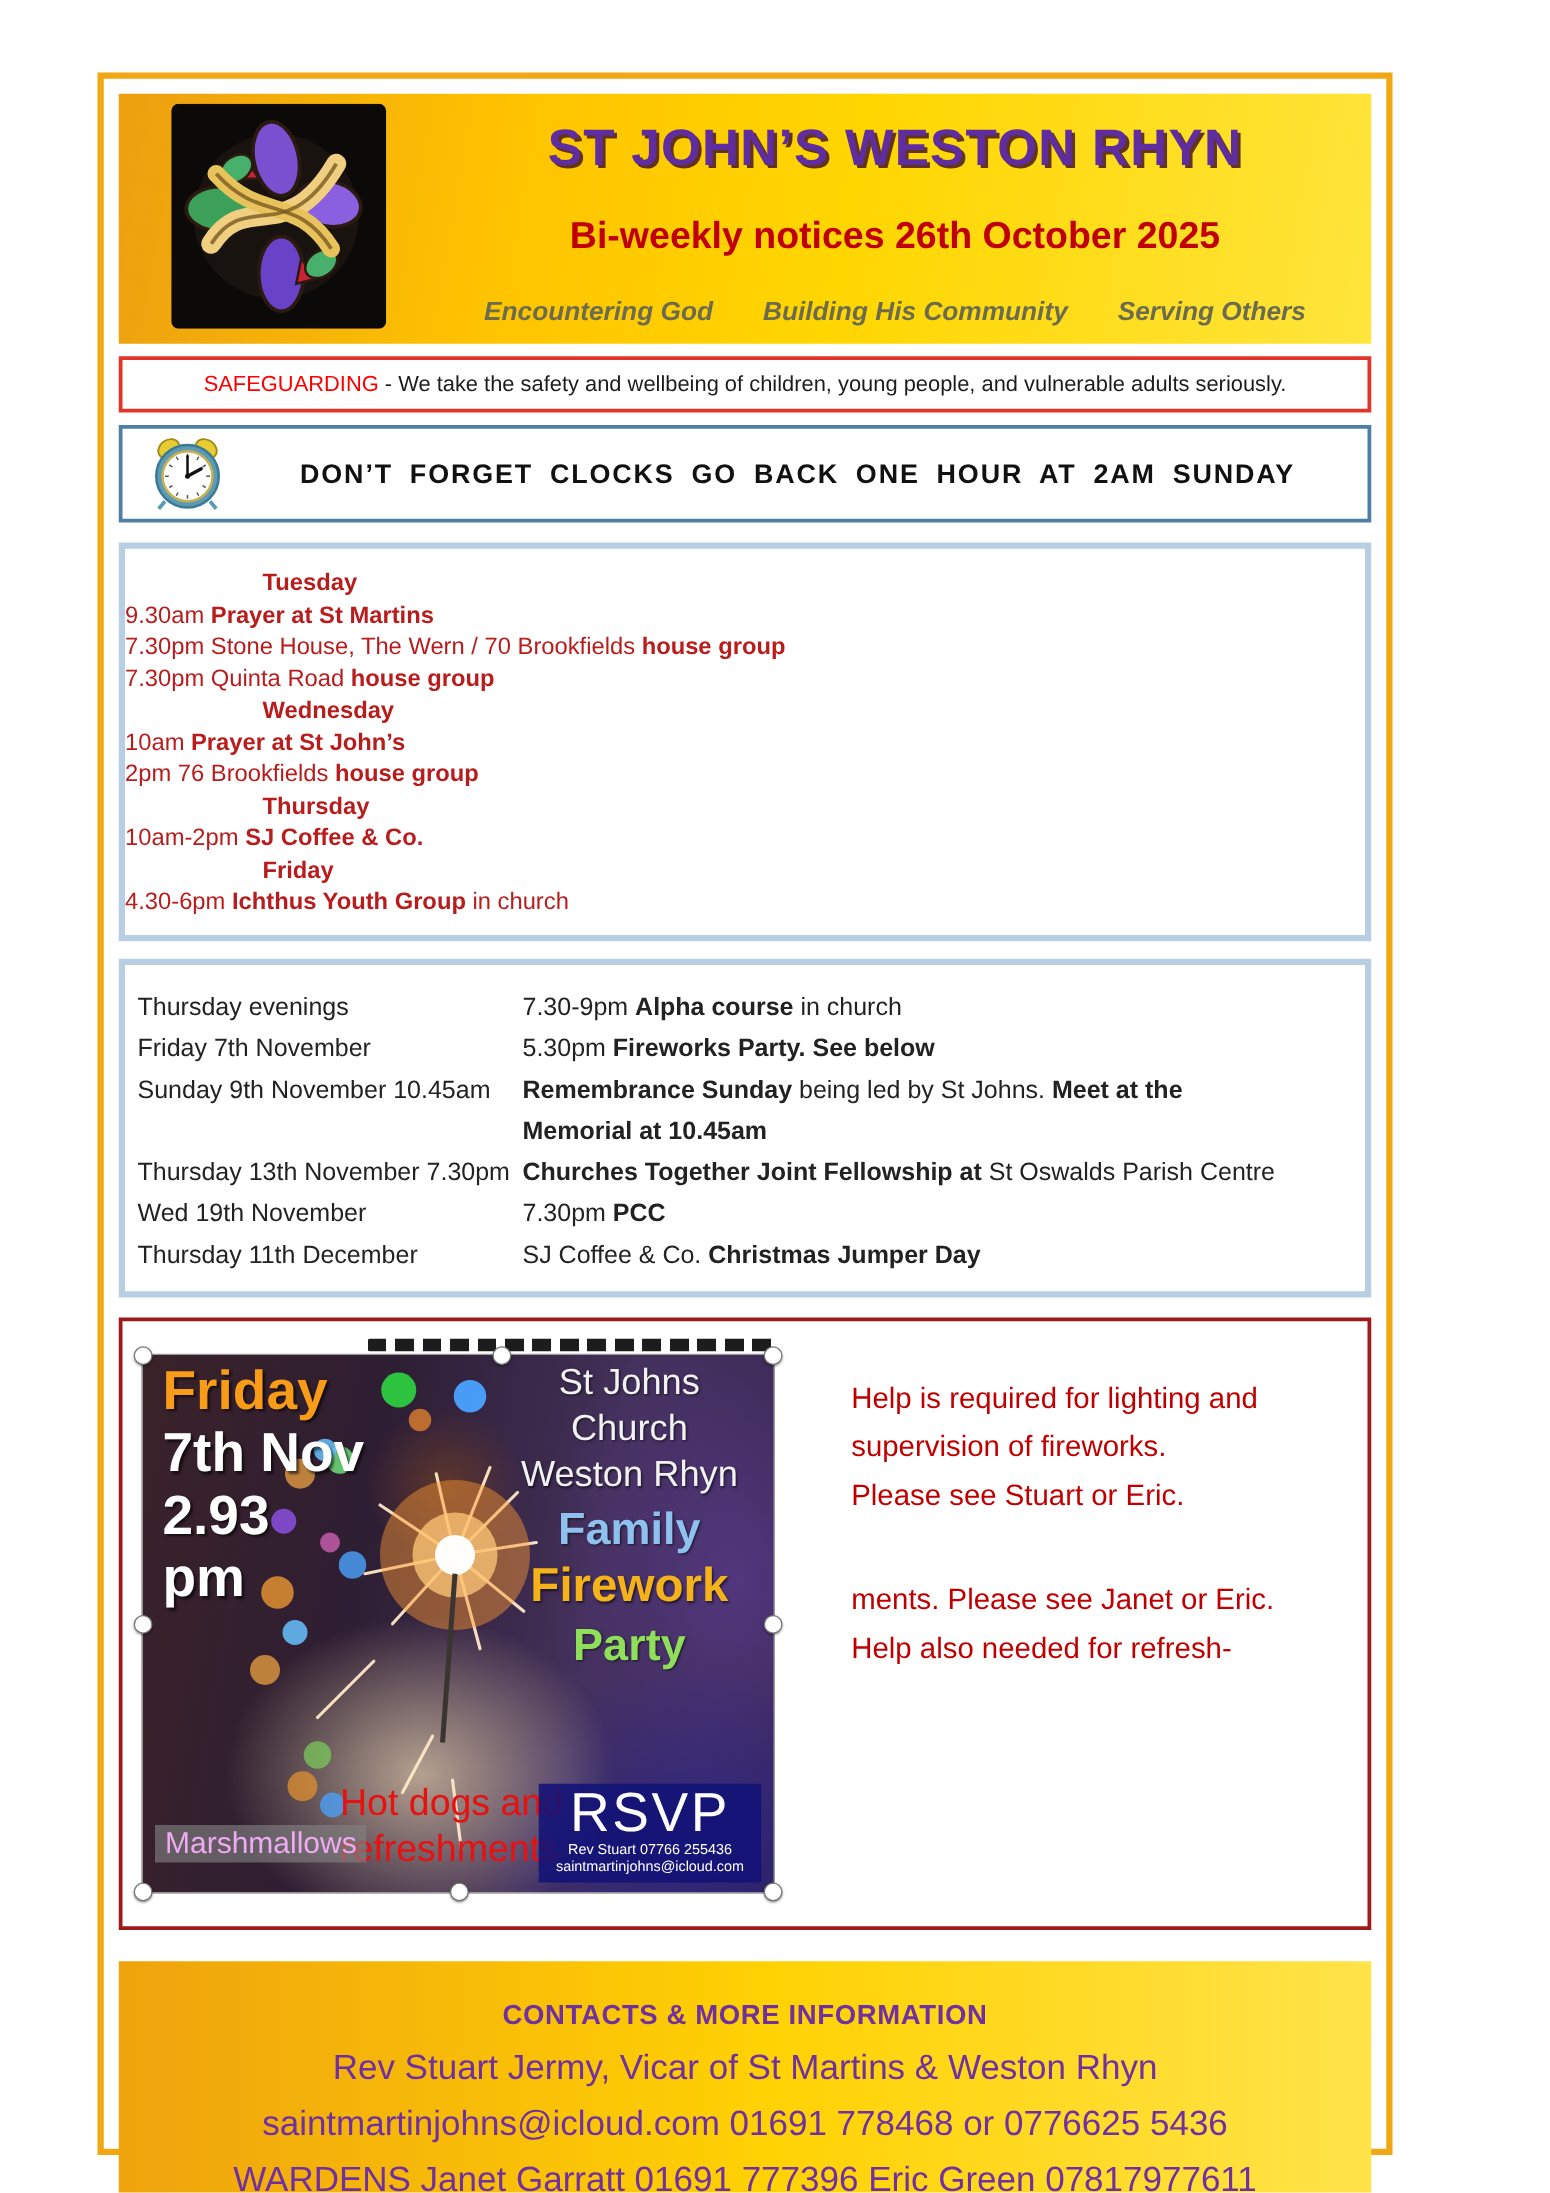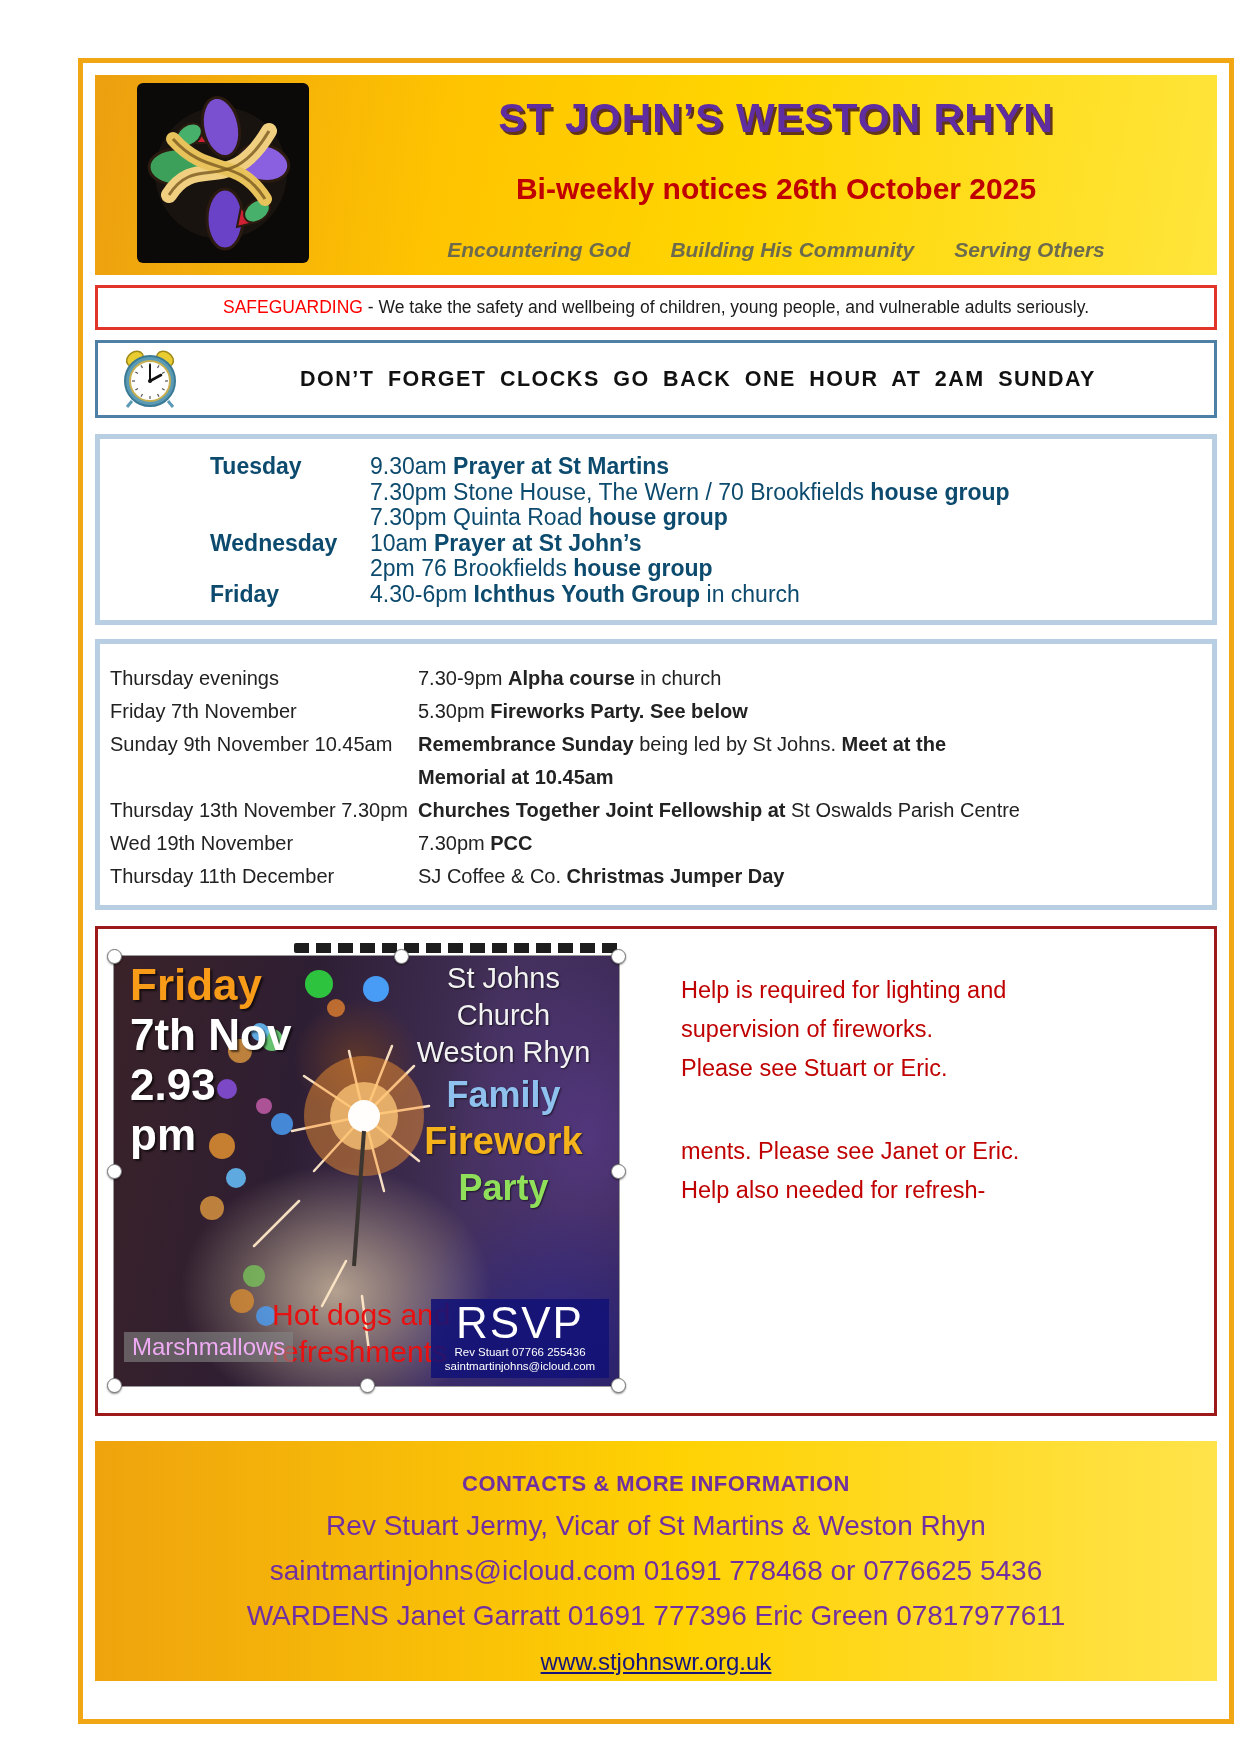--- a/index.html
+++ b/index.html
@@ -4,7 +4,7 @@
 <style>
   html,body{margin:0;padding:0;background:#ffffff;}
   body{width:1240px;height:1754px;position:relative;font-family:"Liberation Sans",sans-serif;}
-  .frame{position:absolute;left:78px;top:58px;width:1156px;height:1666px;border:5px solid #f0a713;box-sizing:border-box;padding:12px;background:#fff;}
+  .frame{position:absolute;left:78px;top:58px;width:1036px;height:1666px;border:5px solid #f0a713;box-sizing:border-box;padding:12px;background:#fff;}
 
   
   .header{position:relative;height:200px;background:linear-gradient(100deg,#ec9f10 0%,#ffc400 32%,#ffd600 58%,#ffe53c 100%);overflow:hidden;}

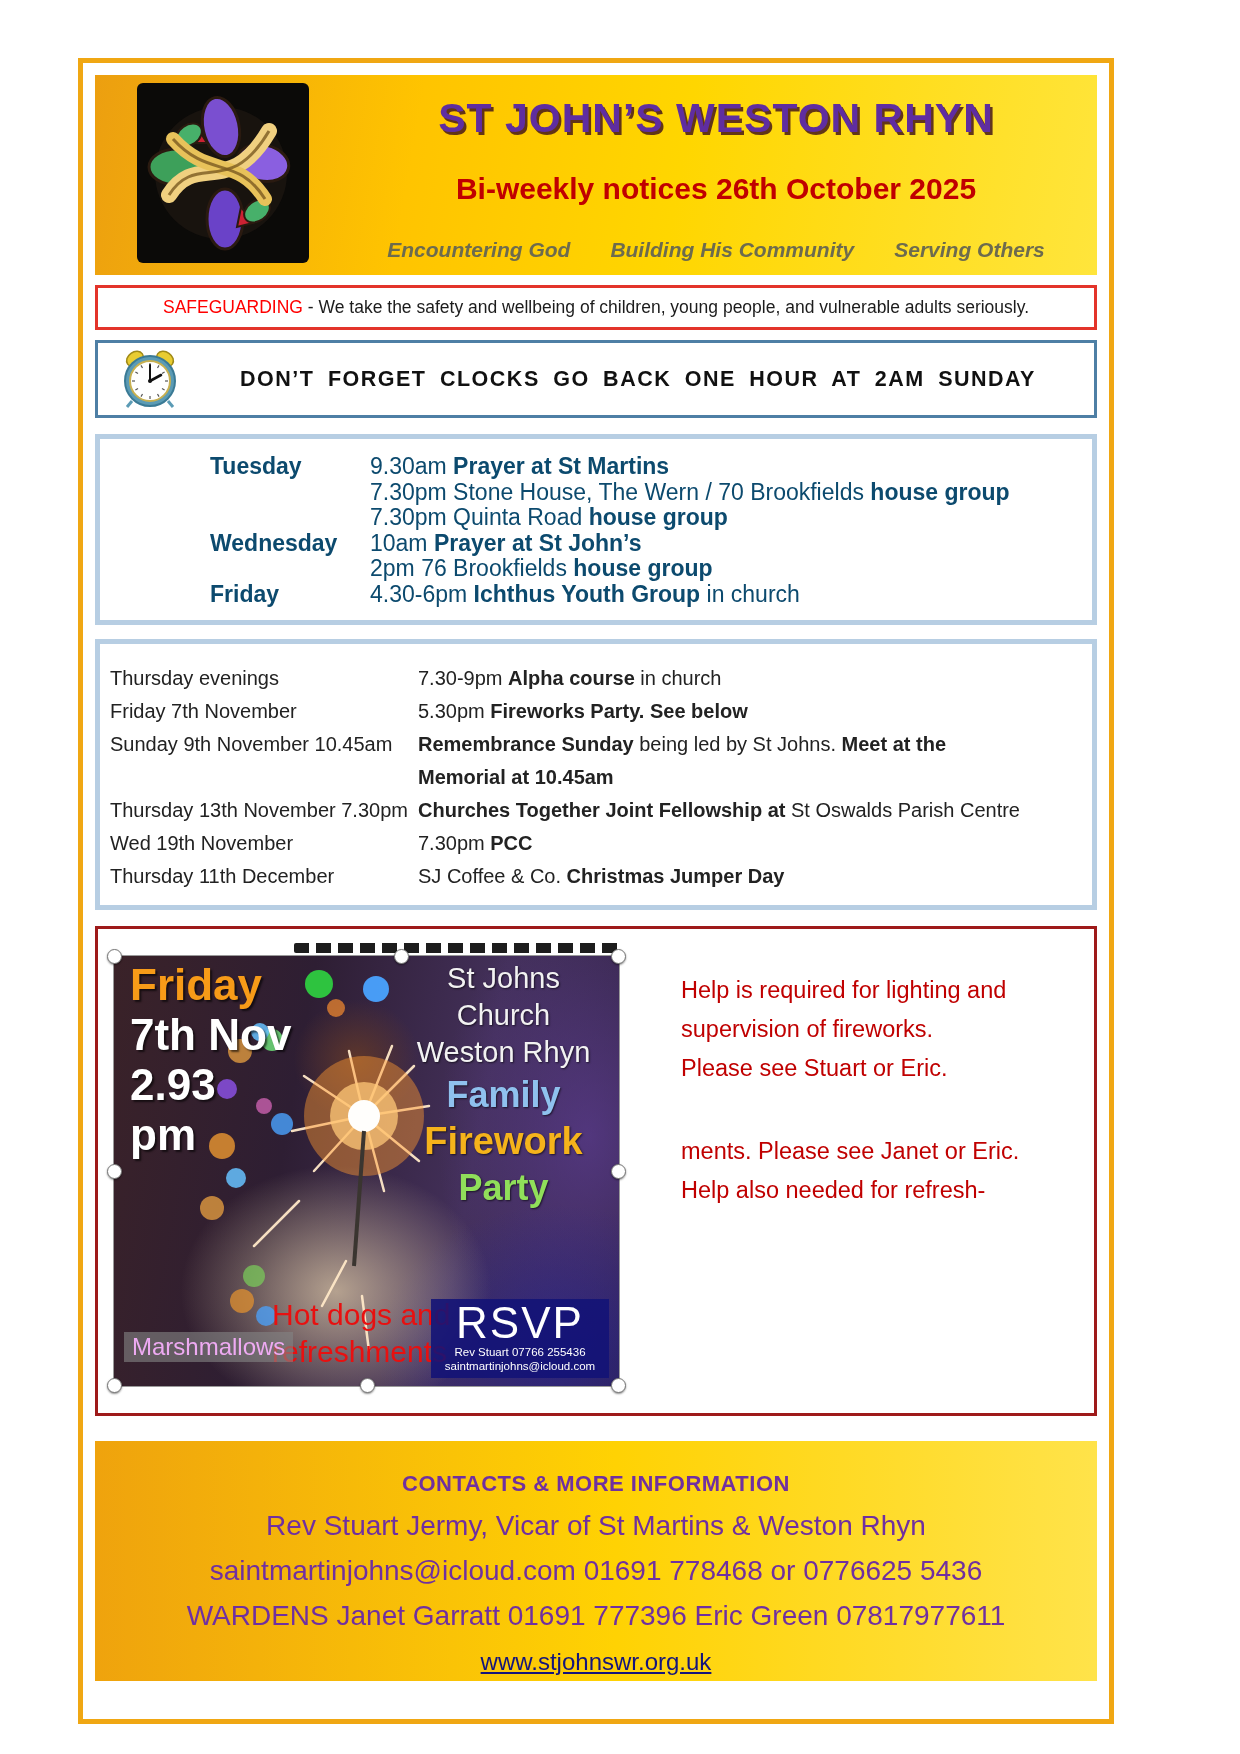--- a/index.html
+++ b/index.html
@@ -26,7 +26,7 @@
 
   
   .schedbox{margin-top:16px;border:5px solid #b7cee3;padding:15px 0 13px 0;}
-  .schedbox .trow{display:flex;line-height:25.5px;font-size:23px;color:#0c4a6e;}
+  .schedbox .trow{display:flex;line-height:25.5px;font-size:19px;color:#b91c1c;flex-direction:column;}
   .schedbox .tlabel{width:160px;margin-left:110px;font-weight:bold;flex:0 0 auto;}
   .schedbox .tval{flex:1;}
   .eventsbox{margin-top:14px;border:5px solid #b7cee3;padding:18px 0 12px 0;}

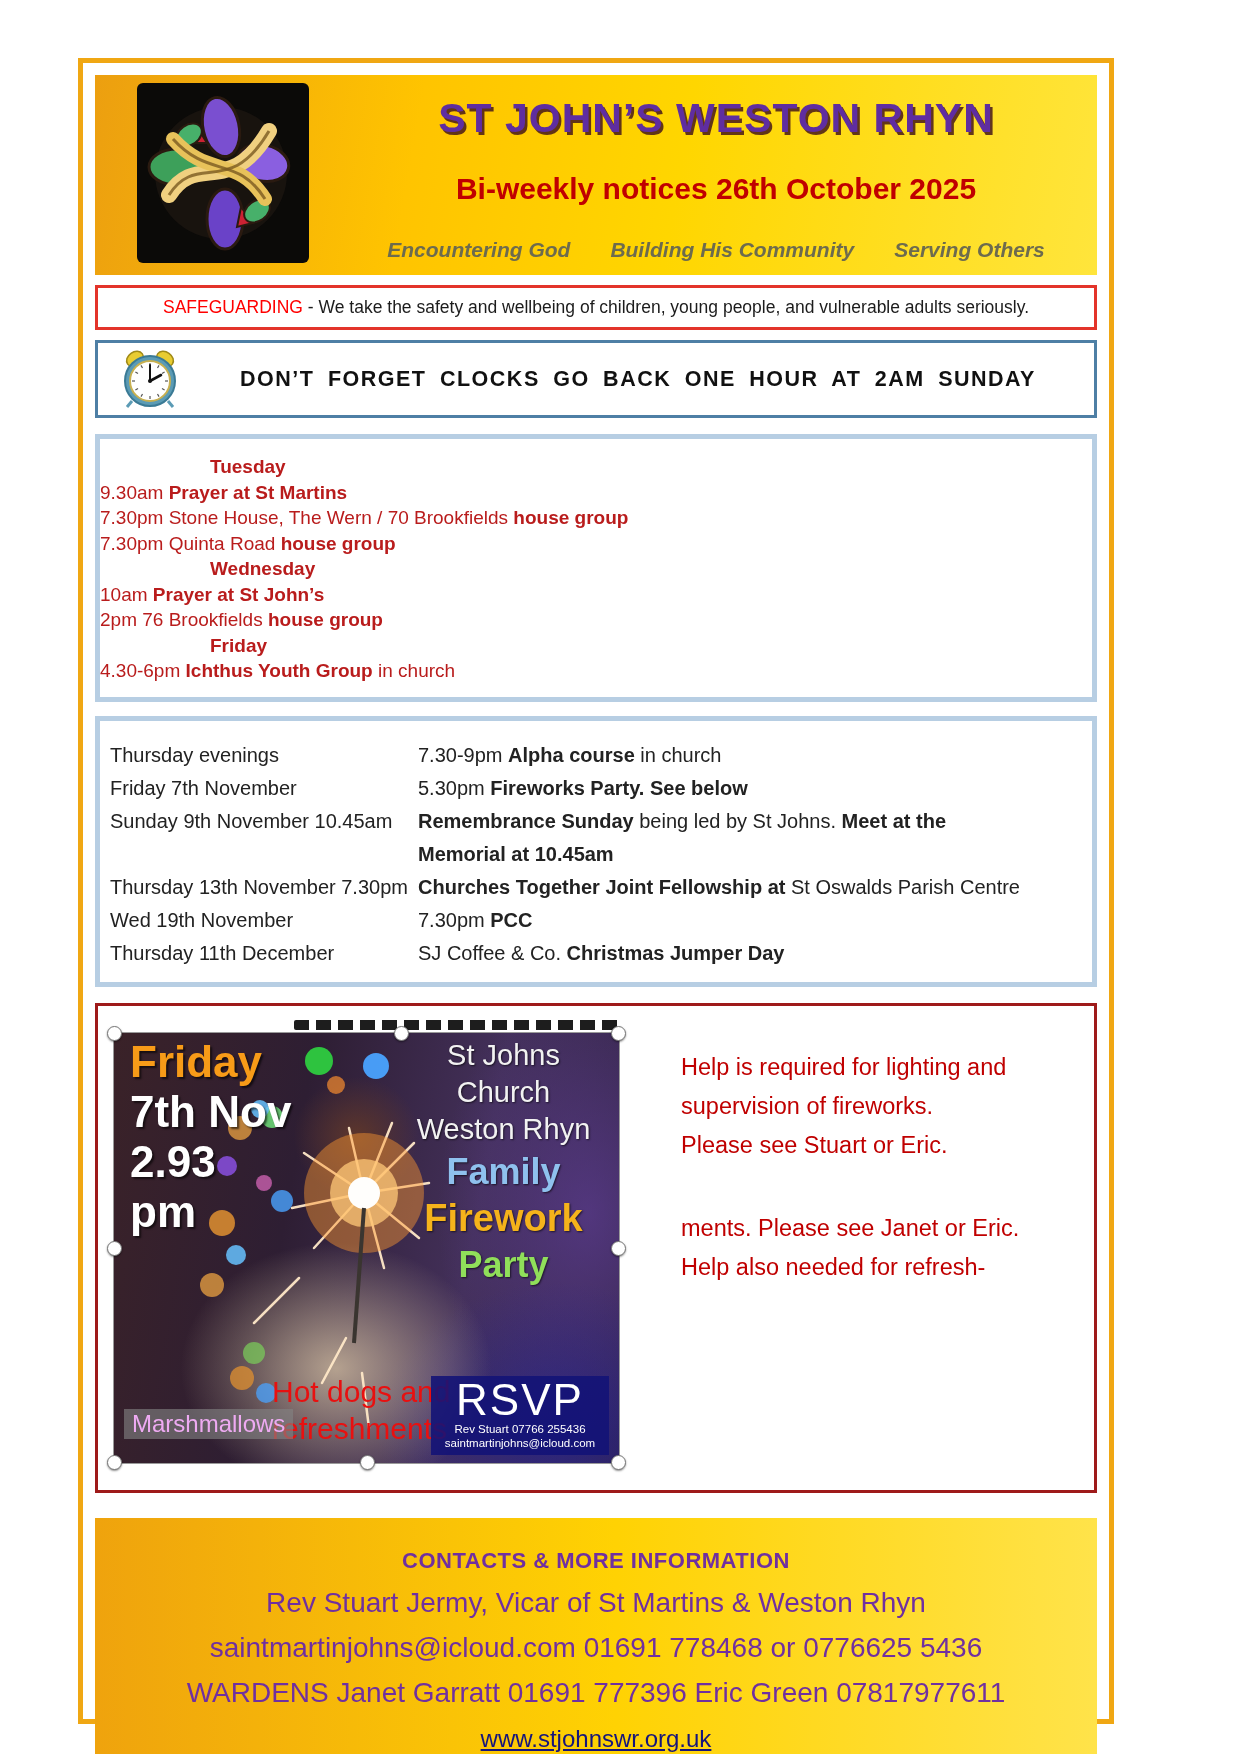--- a/index.html
+++ b/index.html
@@ -156,6 +156,10 @@
       <div class="trow">
         <div class="tlabel"></div>
         <div class="tval"><span>2pm  76 Brookfields </span><span class="b">house group</span></div>
+      </div>
+      <div class="trow">
+        <div class="tlabel">Thursday</div>
+        <div class="tval"><span>10am-2pm </span><span class="b">SJ Coffee &amp; Co.</span></div>
       </div>
       <div class="trow">
         <div class="tlabel">Friday</div>

